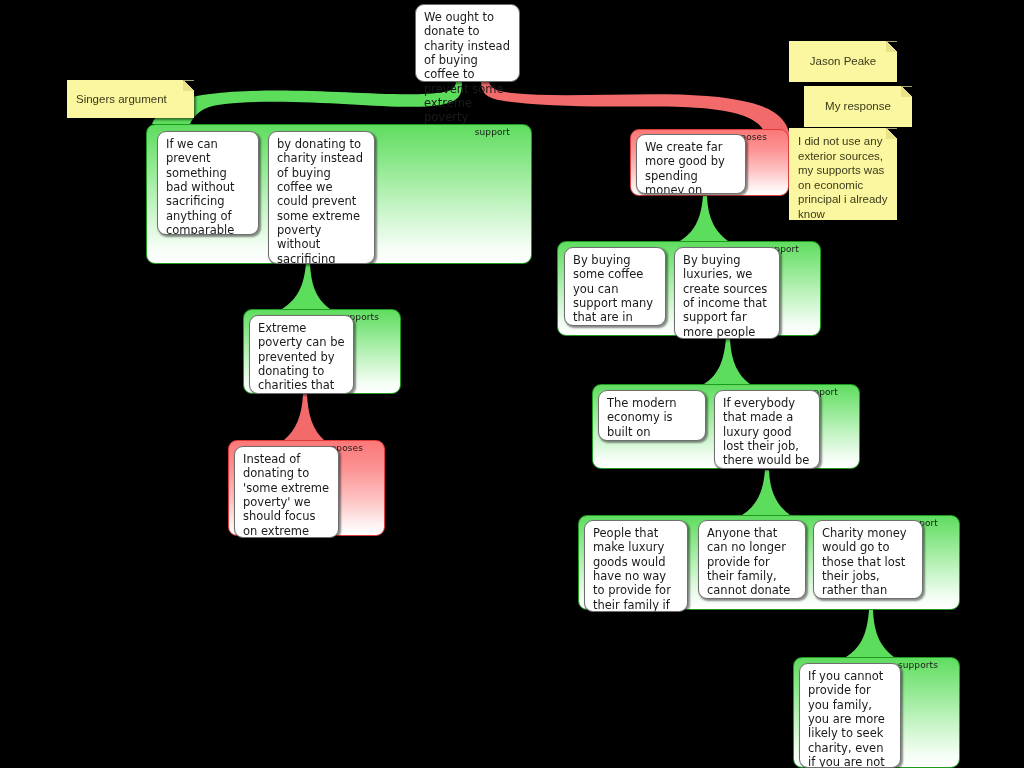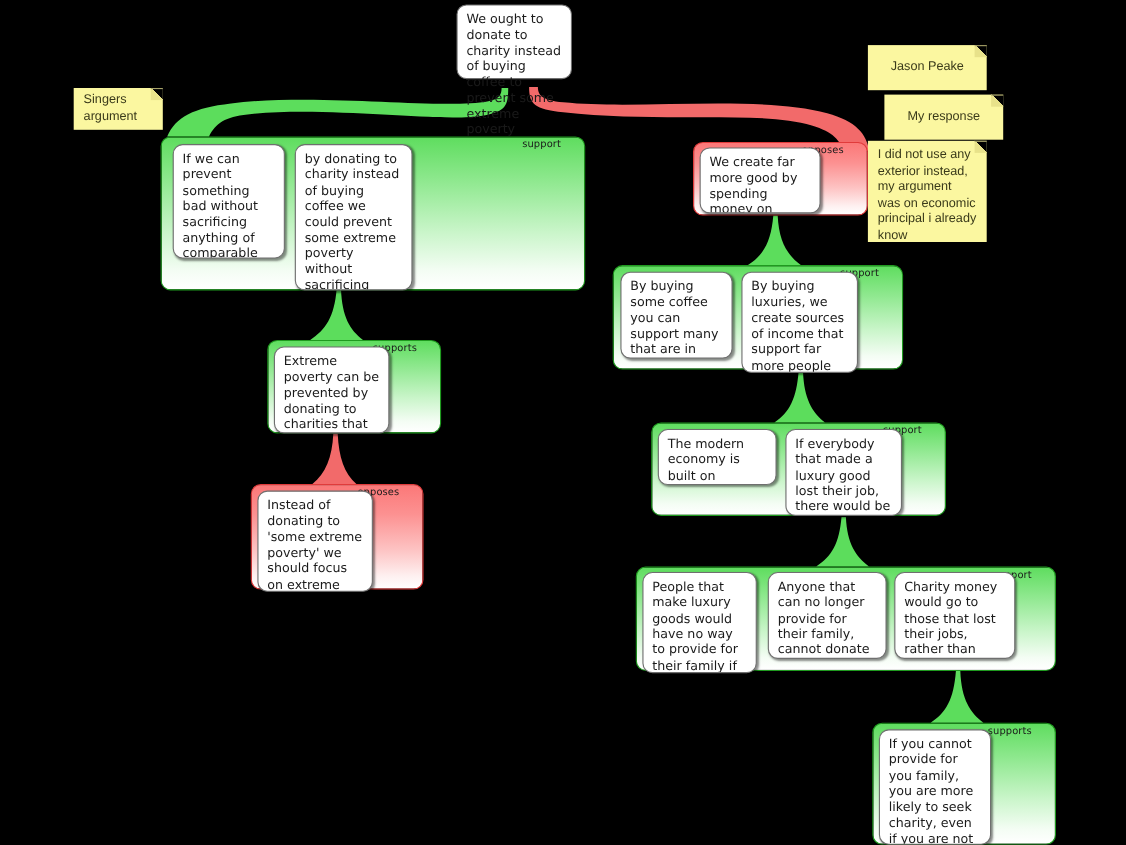--- a/index.html
+++ b/index.html
@@ -108,7 +108,7 @@
     <path fill="#5cdd5c" d="M 869,610 L 873,610 C 874,636 882,648 894,657 L 846,657 C 860,648 867,636 869,610 Z"></path>
   </svg>
 
-  <div class="root" style="left:415px;top:4px;width:105px;height:68px;">
+  <div class="root" style="left:415px;top:4px;width:105px;height:78px;">
     <span>We ought to donate to charity instead of buying coffee to prevent some extreme poverty</span>
   </div>
 

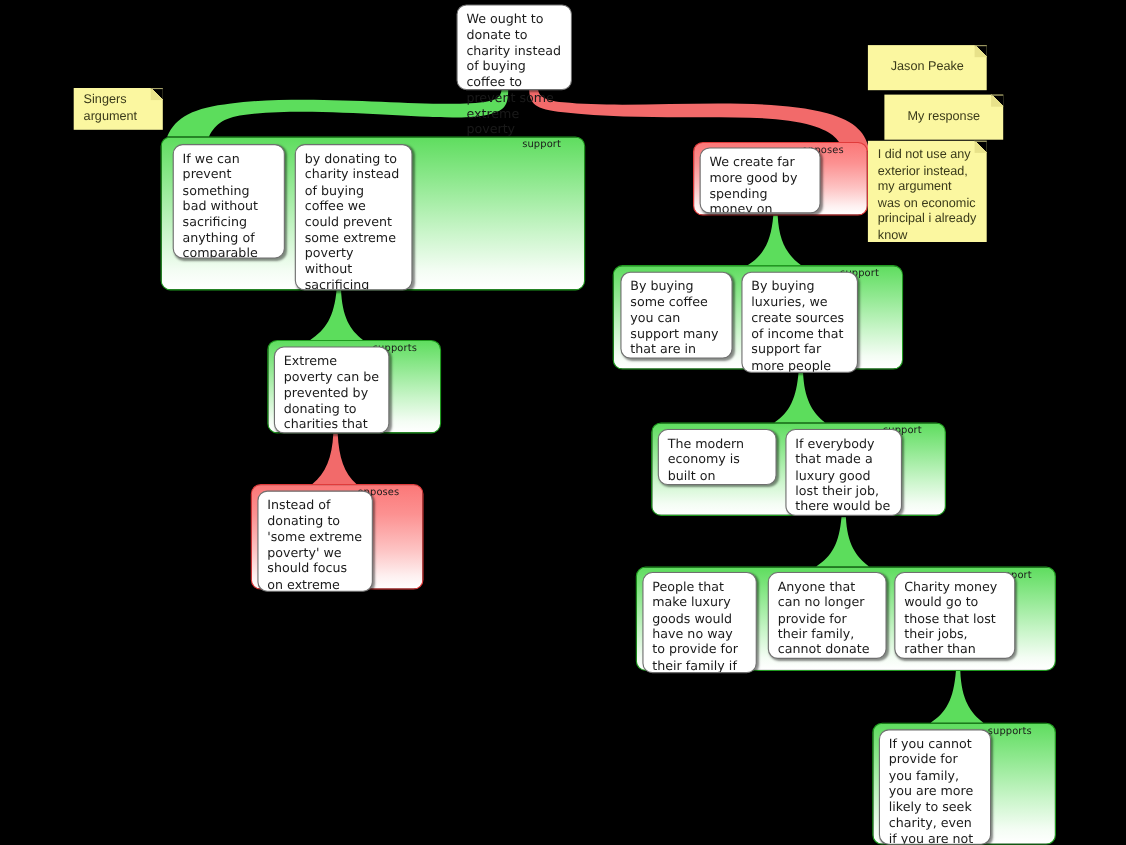--- a/index.html
+++ b/index.html
@@ -112,7 +112,7 @@
     <span>We ought to donate to charity instead of buying coffee to prevent some extreme poverty</span>
   </div>
 
-  <div class="sticky" style="left:67px;top:80px;width:81px;height:38px;display:flex;align-items:center;">
+  <div class="sticky" style="left:67px;top:80px;width:127px;height:38px;display:flex;align-items:center;">
     <span>Singers argument</span>
     <span class="fold"></span>
   </div>

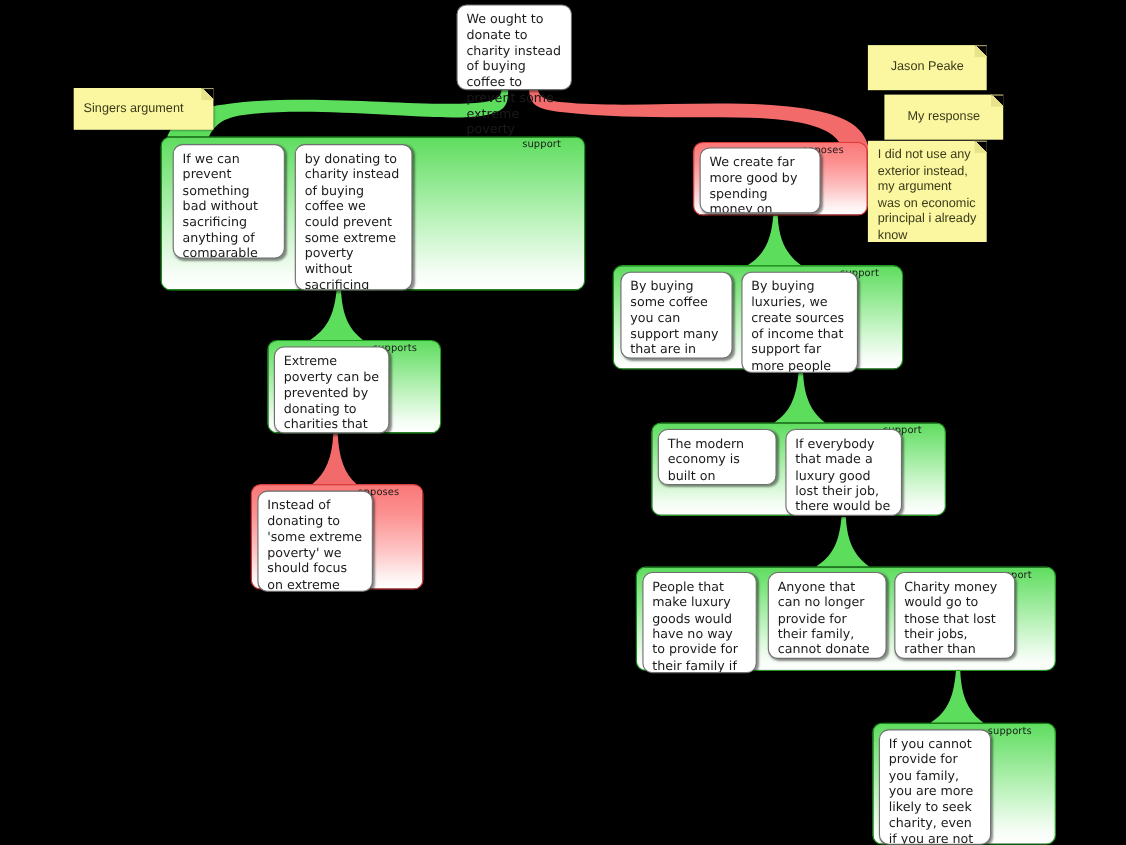--- a/index.html
+++ b/index.html
@@ -128,7 +128,7 @@
   </div>
 
   <div class="sticky" style="left:789px;top:128px;width:108px;height:92px;">
-    <span>I did not use any exterior instead, my argument was on economic principal i already know</span>
+    <span>I did not use any exterior sources, my supports was on economic principal i already know</span>
     <span class="fold"></span>
   </div>
 

